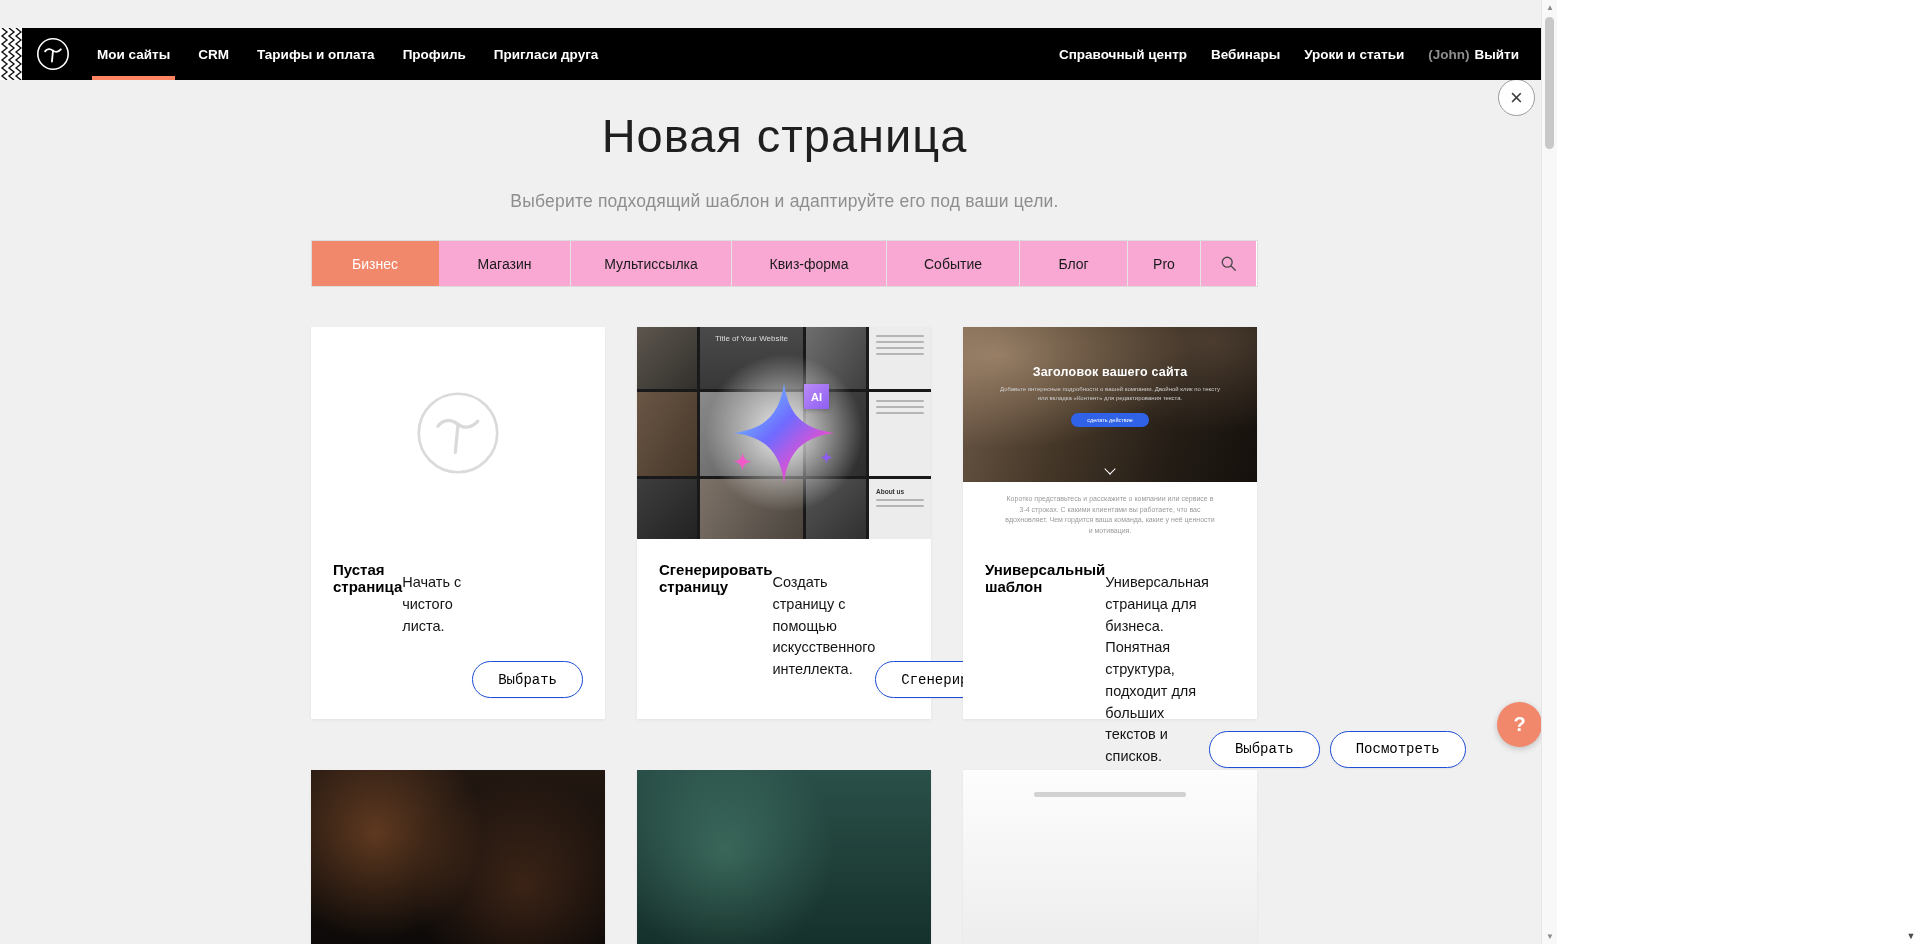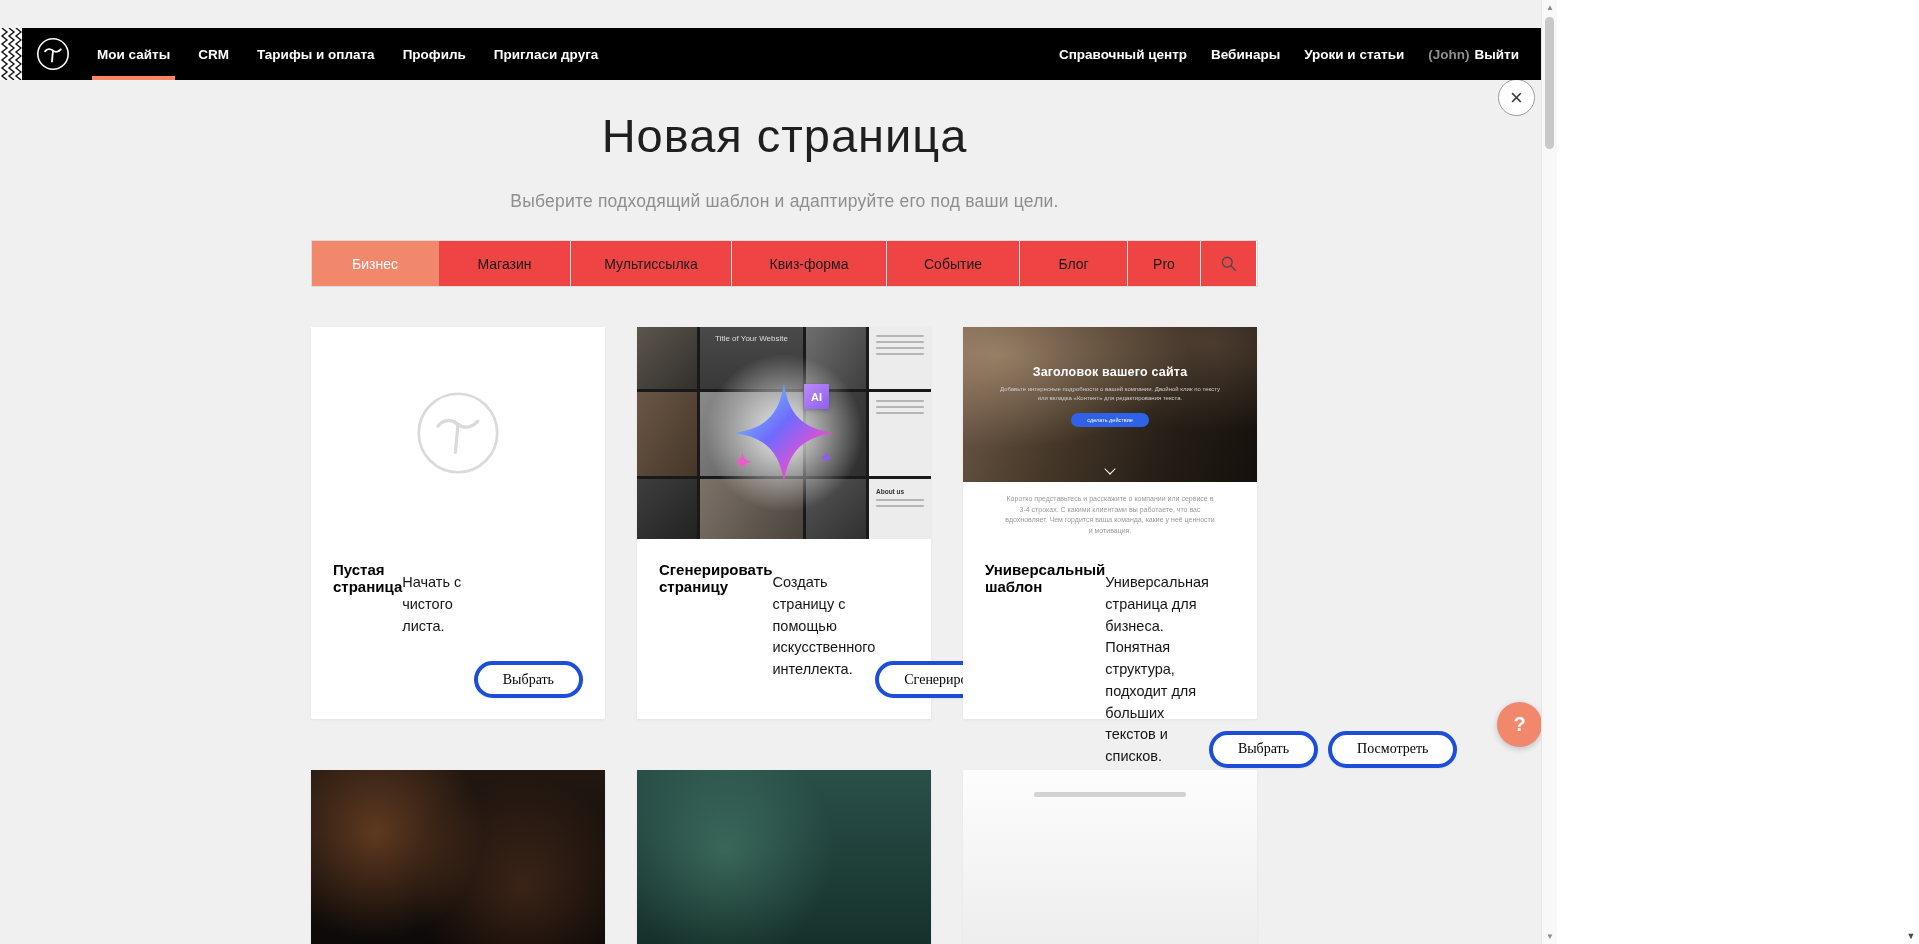--- a/index.html
+++ b/index.html
@@ -53,7 +53,7 @@
     border:1px solid #dcdcdc;}
   .tab{flex:0 0 auto;display:flex;align-items:center;justify-content:center;
     font-size:14px;color:#1a1a1a;border-right:1px solid #e4e4e4;cursor:pointer;
-    background:#ef4444;height:100%;}
+    background:#f9a8d4;height:100%;}
   .tab:last-child{border-right:none;}
   .tab.active{background:var(--accent,#f1876b);color:#fff;border-right-color:var(--accent,#f1876b);}
   .tab-search svg{width:17px;height:17px;stroke:#4a4a4a;}

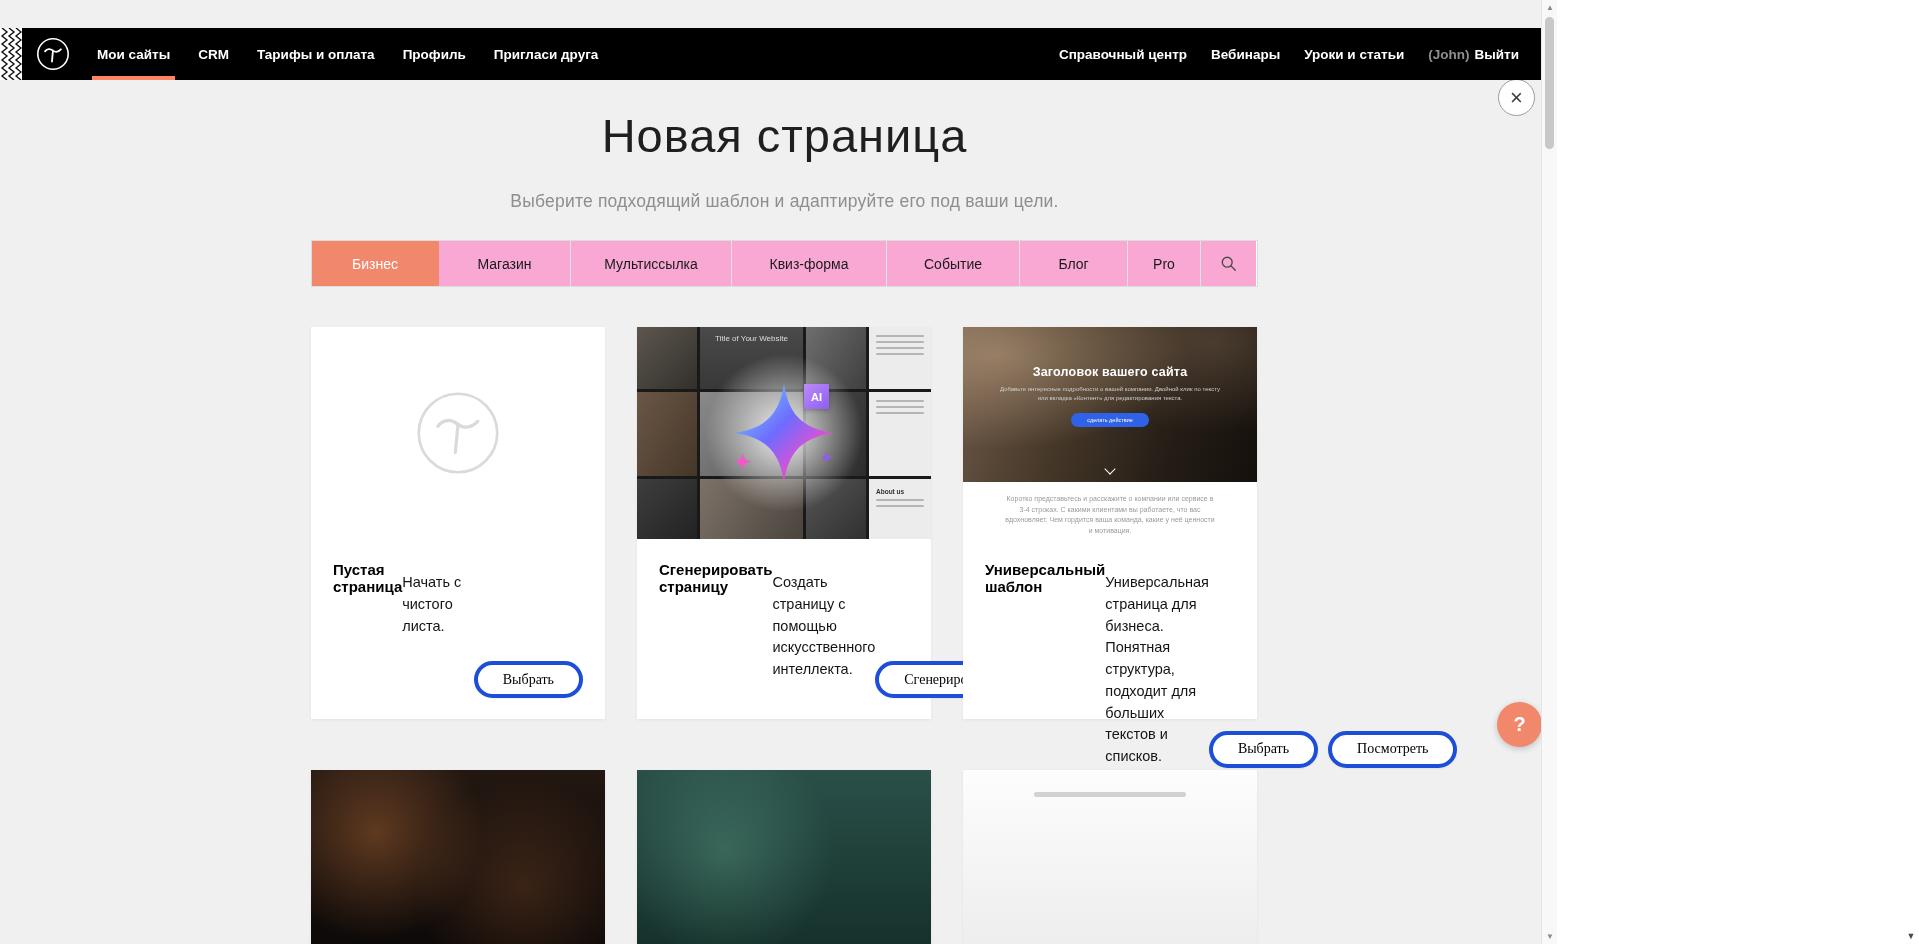--- a/index.html
+++ b/index.html
@@ -67,9 +67,9 @@
   .card-title{font-size:15px;font-weight:700;color:#000;}
   .card-desc{margin-top:11px;font-size:14.5px;line-height:1.5;color:#141414;}
   .card-footer{margin-top:auto;display:flex;gap:10px;}
-  .pill{background:#fff;border:4px solid #1d4ed8;border-radius:20px;height:37px;
+  .pill{background:#fff;border:1px solid #1d4ed8;border-radius:20px;height:37px;
     padding:0 25px;font-size:14px;color:#000;cursor:pointer;
-    box-shadow:0 1px 2px rgba(0,0,0,.06);font-family:Liberation Serif, serif;}
+    box-shadow:0 1px 2px rgba(0,0,0,.06);font-family:Liberation Mono, monospace;}
 
   
   .blank-media{display:flex;align-items:center;justify-content:center;background:#fff;}

